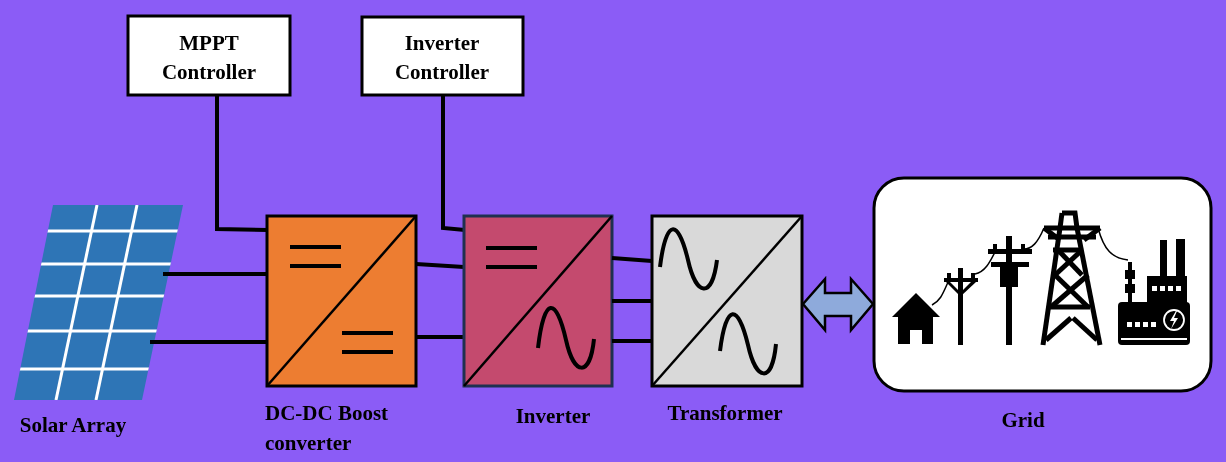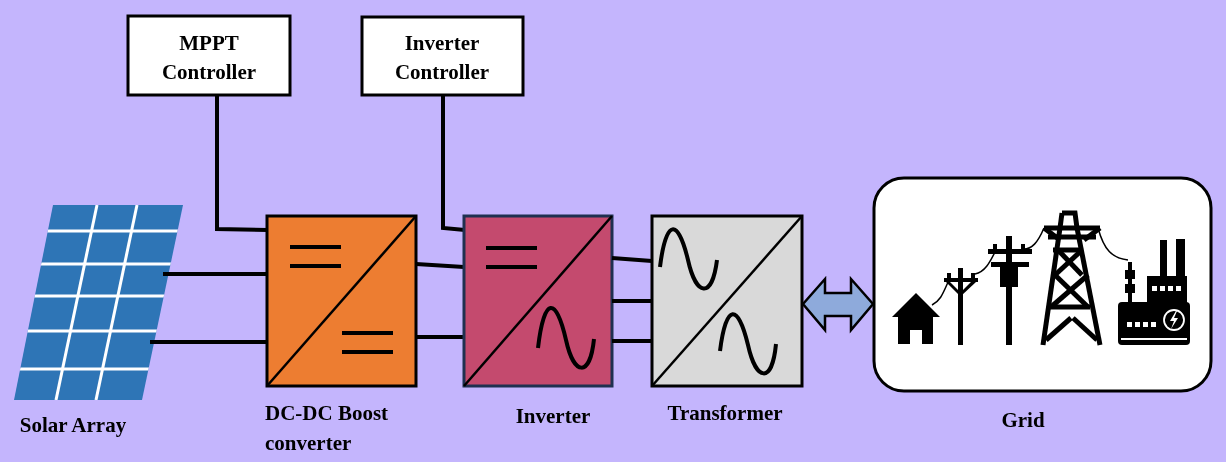--- a/index.html
+++ b/index.html
@@ -3,7 +3,7 @@
   <meta charset="utf-8">
   <style>
     html, body { margin: 0; padding: 0; background: #ffffff; }
-    #stage { position: relative; width: 1226px; height: 462px; overflow: hidden; background: #c4b5fd; }
+    #stage { position: relative; width: 1226px; height: 462px; overflow: hidden; background: #8b5cf6; }
     svg { position: absolute; left: 0; top: 0; }
     .lbl { font-family: "Liberation Serif", "DejaVu Serif", serif; font-weight: bold; fill: #000; }
   </style>

